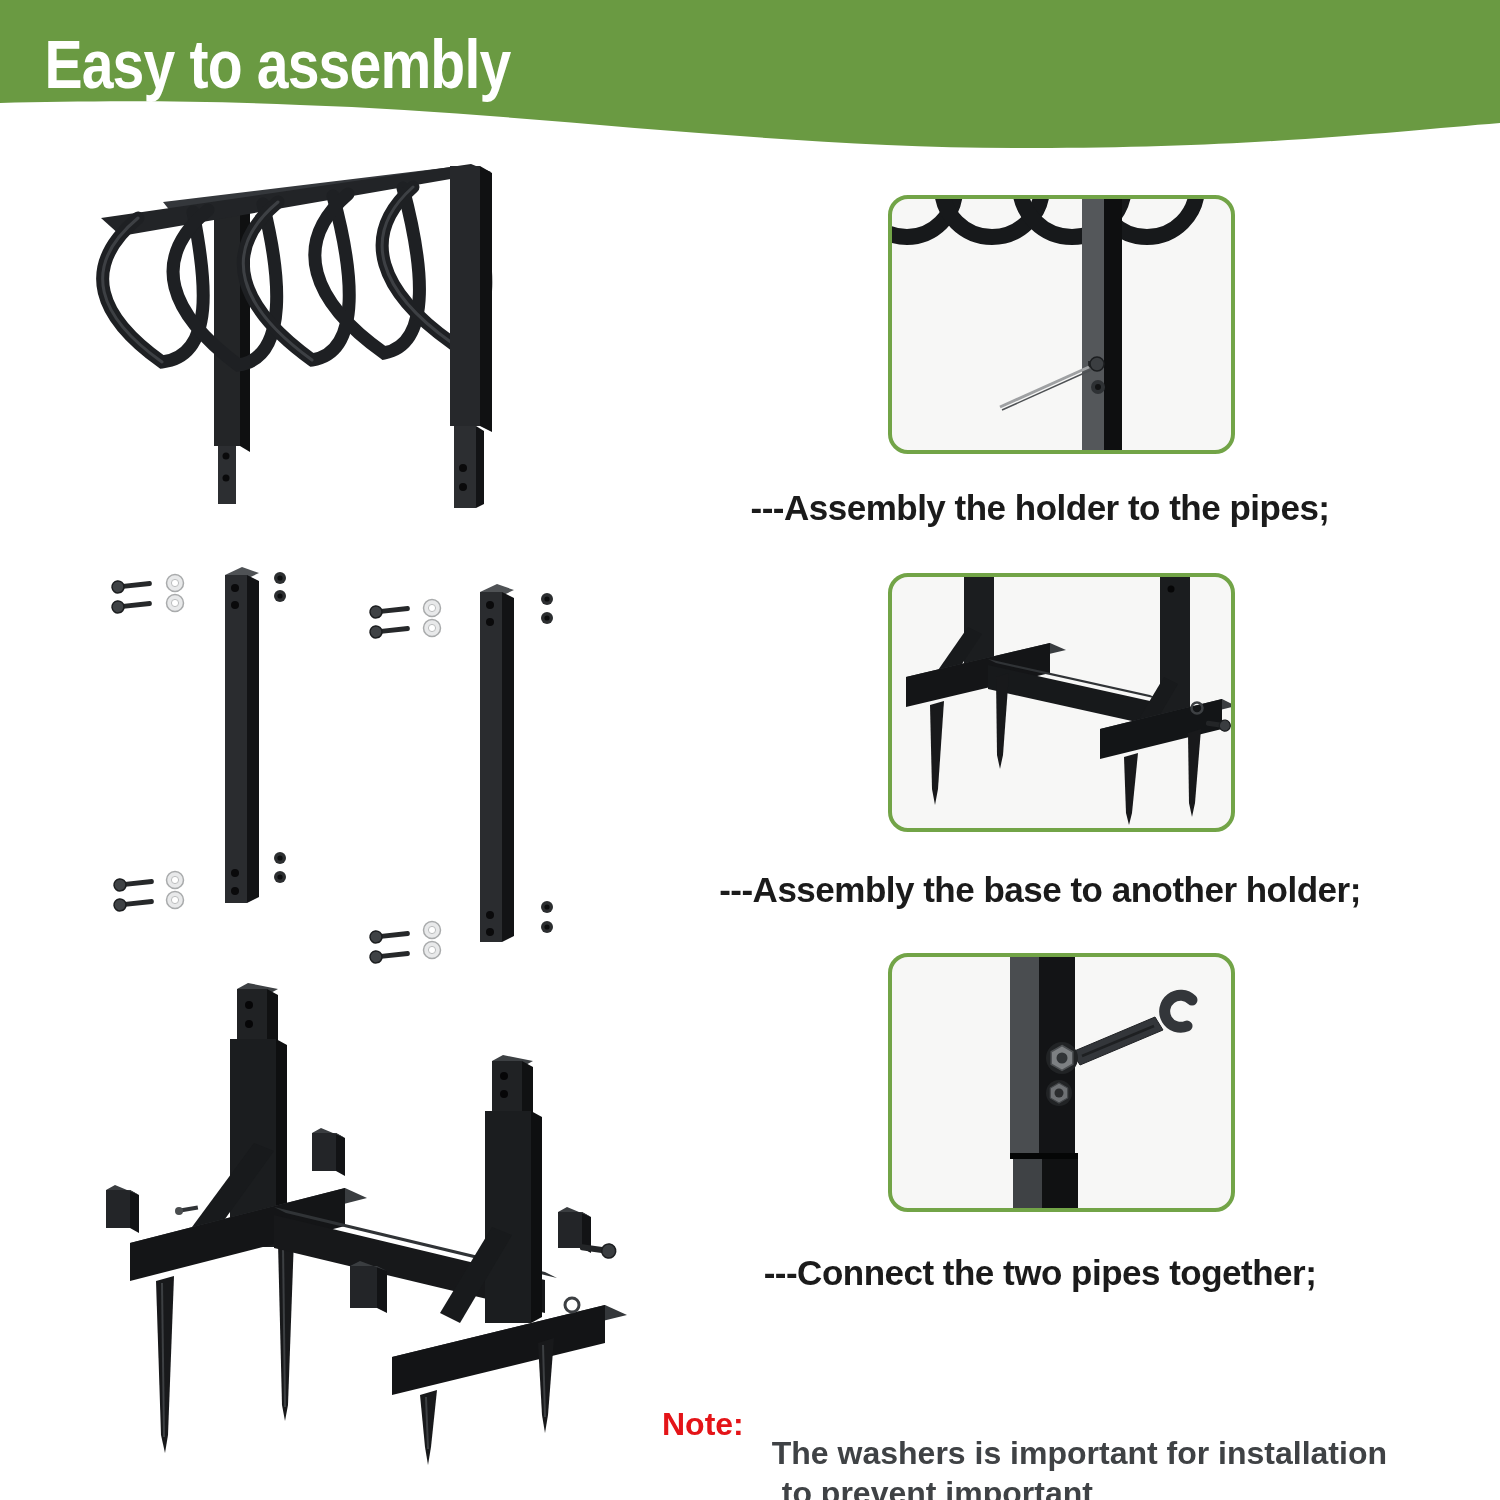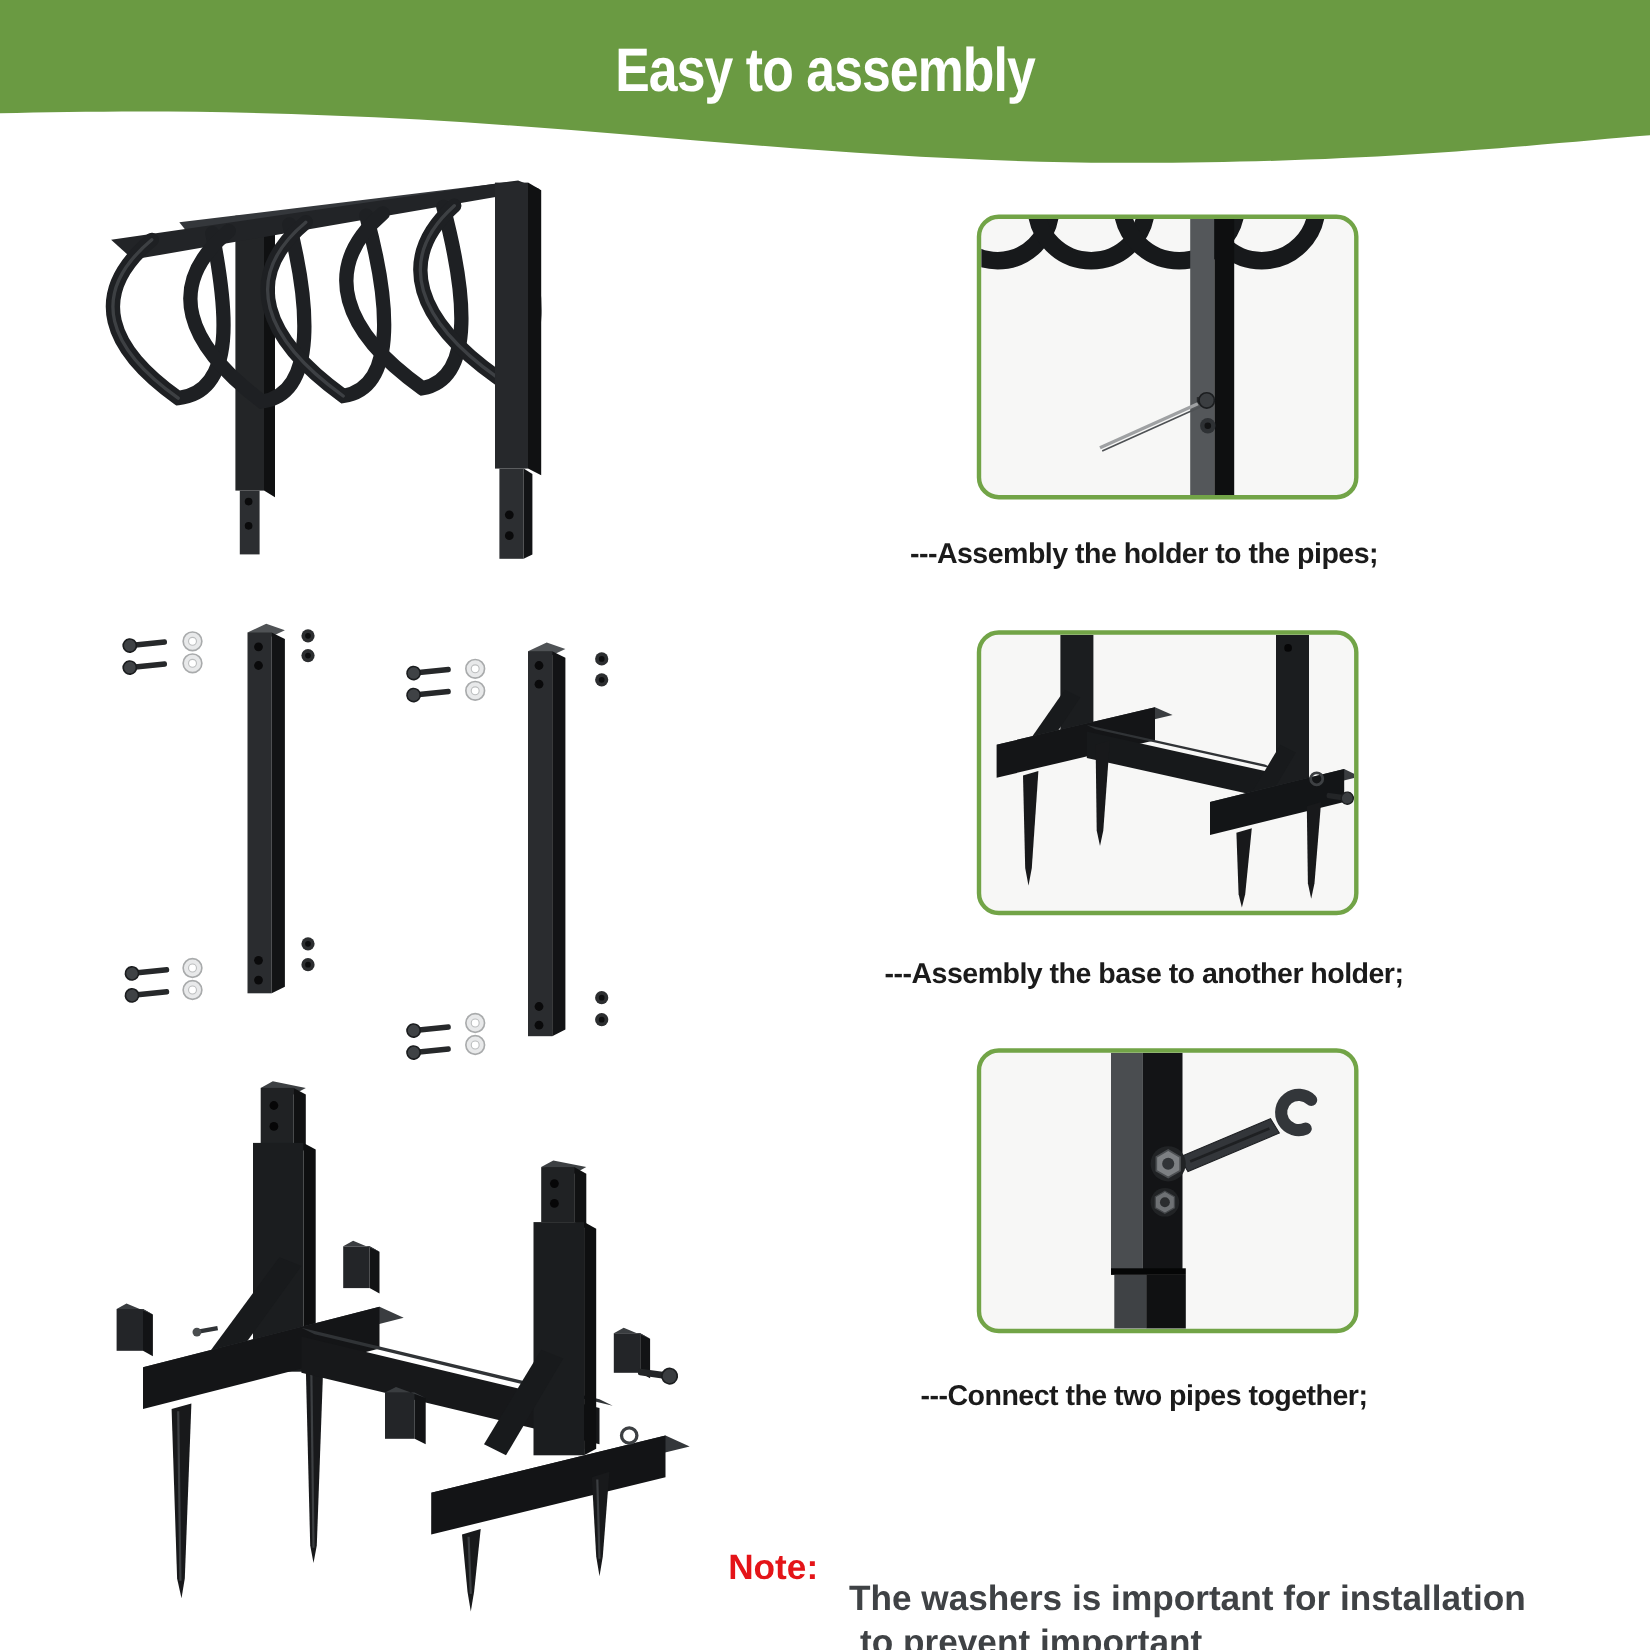--- a/index.html
+++ b/index.html
@@ -9,8 +9,8 @@
   }
   .header-wave{position:absolute;top:0;left:0;width:1500px;height:170px;}
   .page-title{
-    position:absolute;top:14px;left:0;width:1500px;text-align:center;
-    color:#ffffff;font-size:56px;font-weight:700;letter-spacing:-1px;line-height:100px;
+    position:absolute;top:14px;left:0;width:1500px;text-align:left;
+    color:#ffffff;font-size:68px;font-weight:700;letter-spacing:-1px;line-height:100px;
   }
   .page-title span{display:inline-block;transform:scaleX(0.84);transform-origin:center;}
   .diagram{position:absolute;}

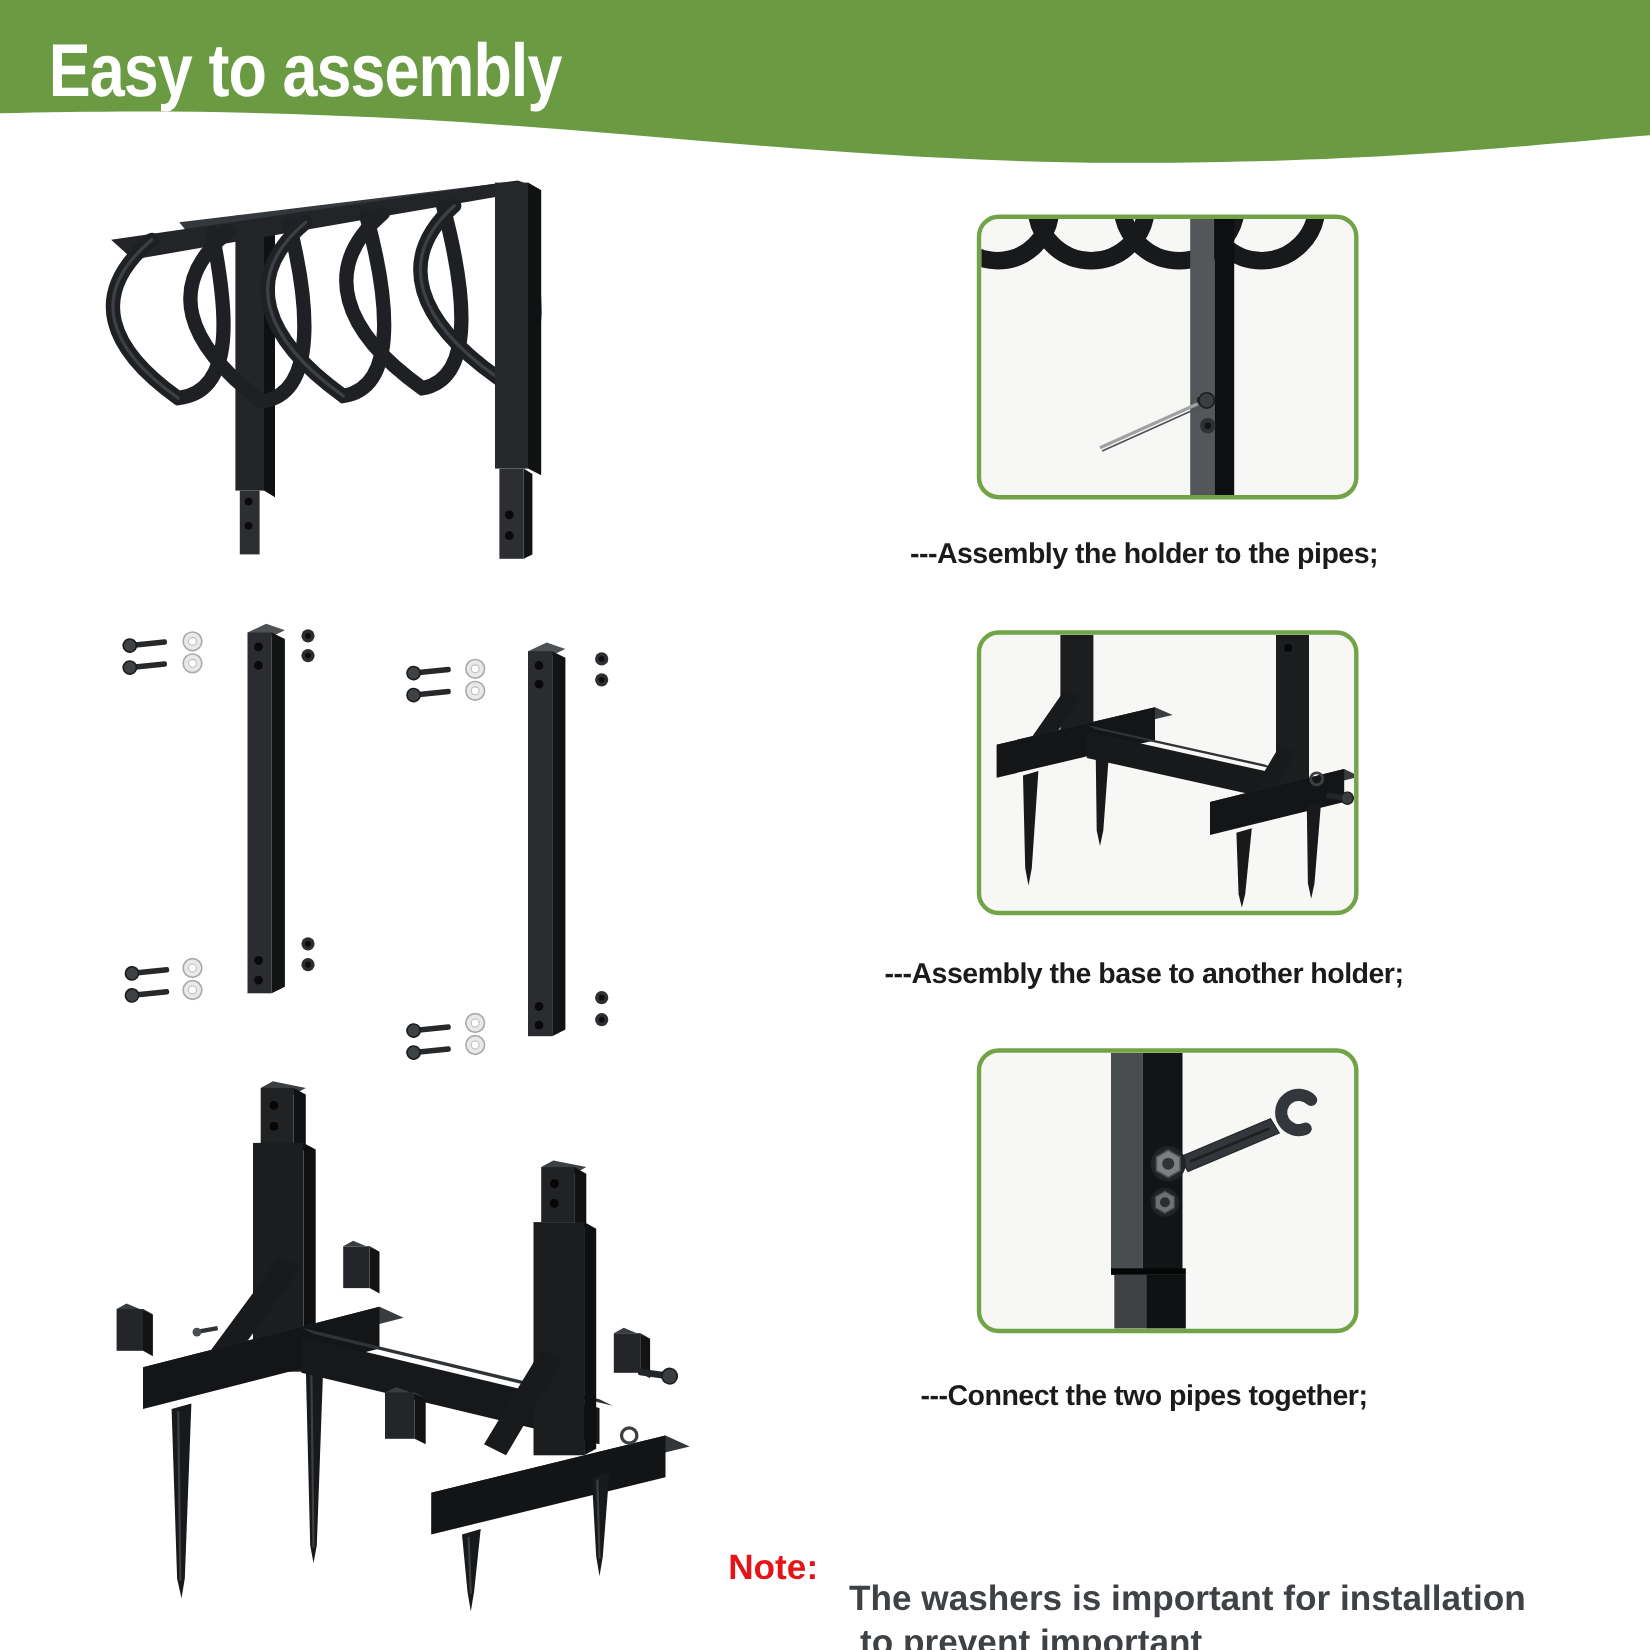--- a/index.html
+++ b/index.html
@@ -21,7 +21,7 @@
   .step-card svg{display:block;}
   .caption{
     position:absolute;left:690px;width:700px;text-align:center;
-    font-size:26px;font-weight:700;color:#1b1b1b;letter-spacing:-0.5px;white-space:nowrap;
+    font-size:35px;font-weight:700;color:#1b1b1b;letter-spacing:-0.5px;white-space:nowrap;
   }
   .note{
     position:absolute;left:662px;top:1404px;display:flex;gap:28px;

